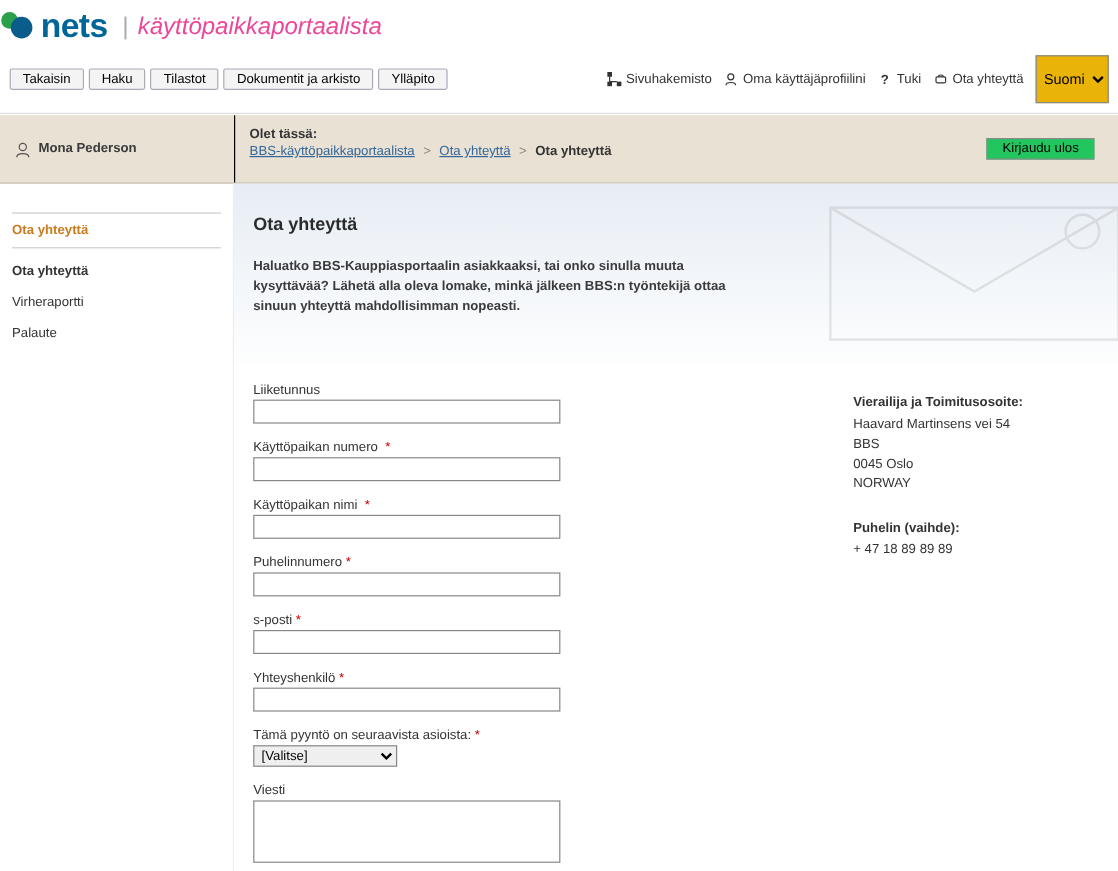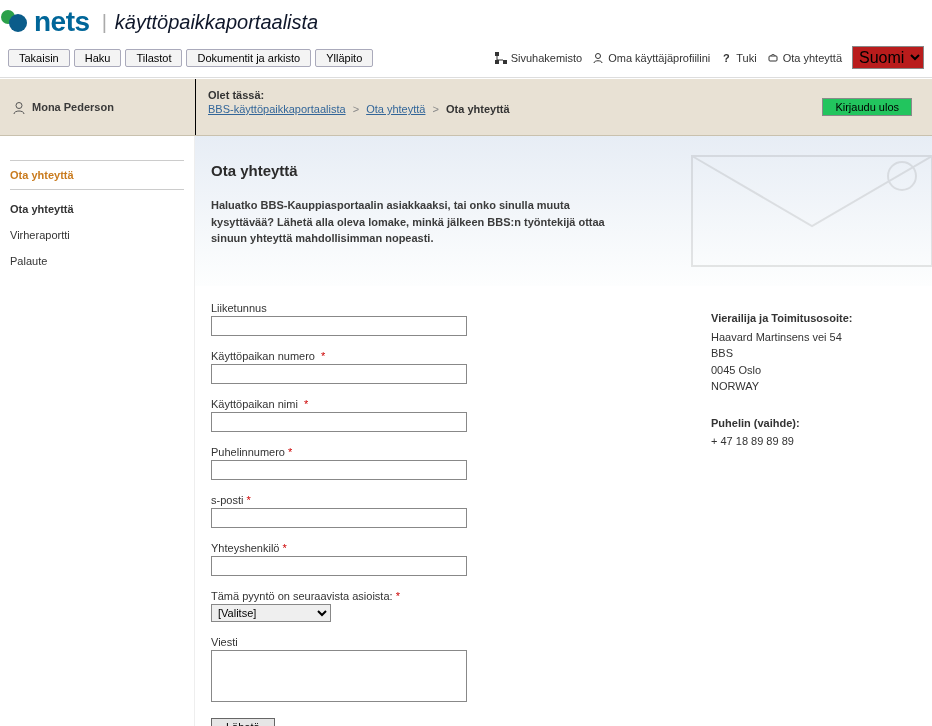--- a/index.html
+++ b/index.html
@@ -34,7 +34,7 @@
     color: #aaa; font-size: 20px; font-style: italic; margin: 0 2px 0 6px;
   }
   .logo-sub {
-    color: #0f172a; font-style: italic; font-size: 20px;
+    color: #ec4899; font-style: italic; font-size: 20px;
   }
   
   .toolbar-row {

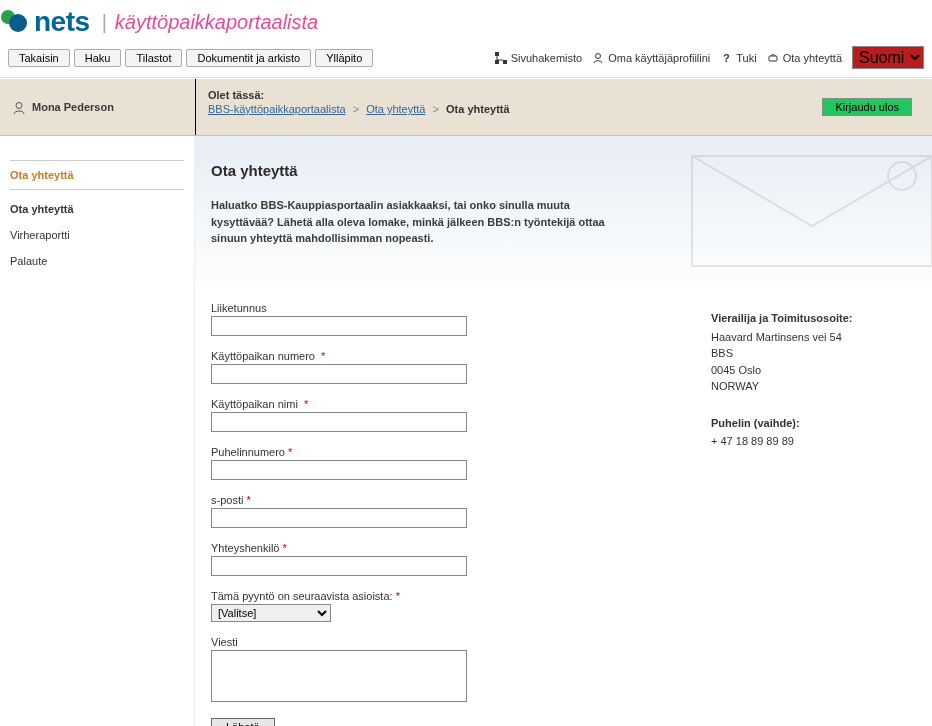--- a/index.html
+++ b/index.html
@@ -72,10 +72,10 @@
   }
   .util-icon { display:inline-block; width:12px; height:12px; color:#333;}
   .lang-select {
-    font-size:16px;
+    font-size:12px;
     border:1px solid #888;
-    background:#b91c1c;
-    padding:1px 2px;
+    background:#eab308;
+    padding:11px 2px;
   }
   
   .userbar {

